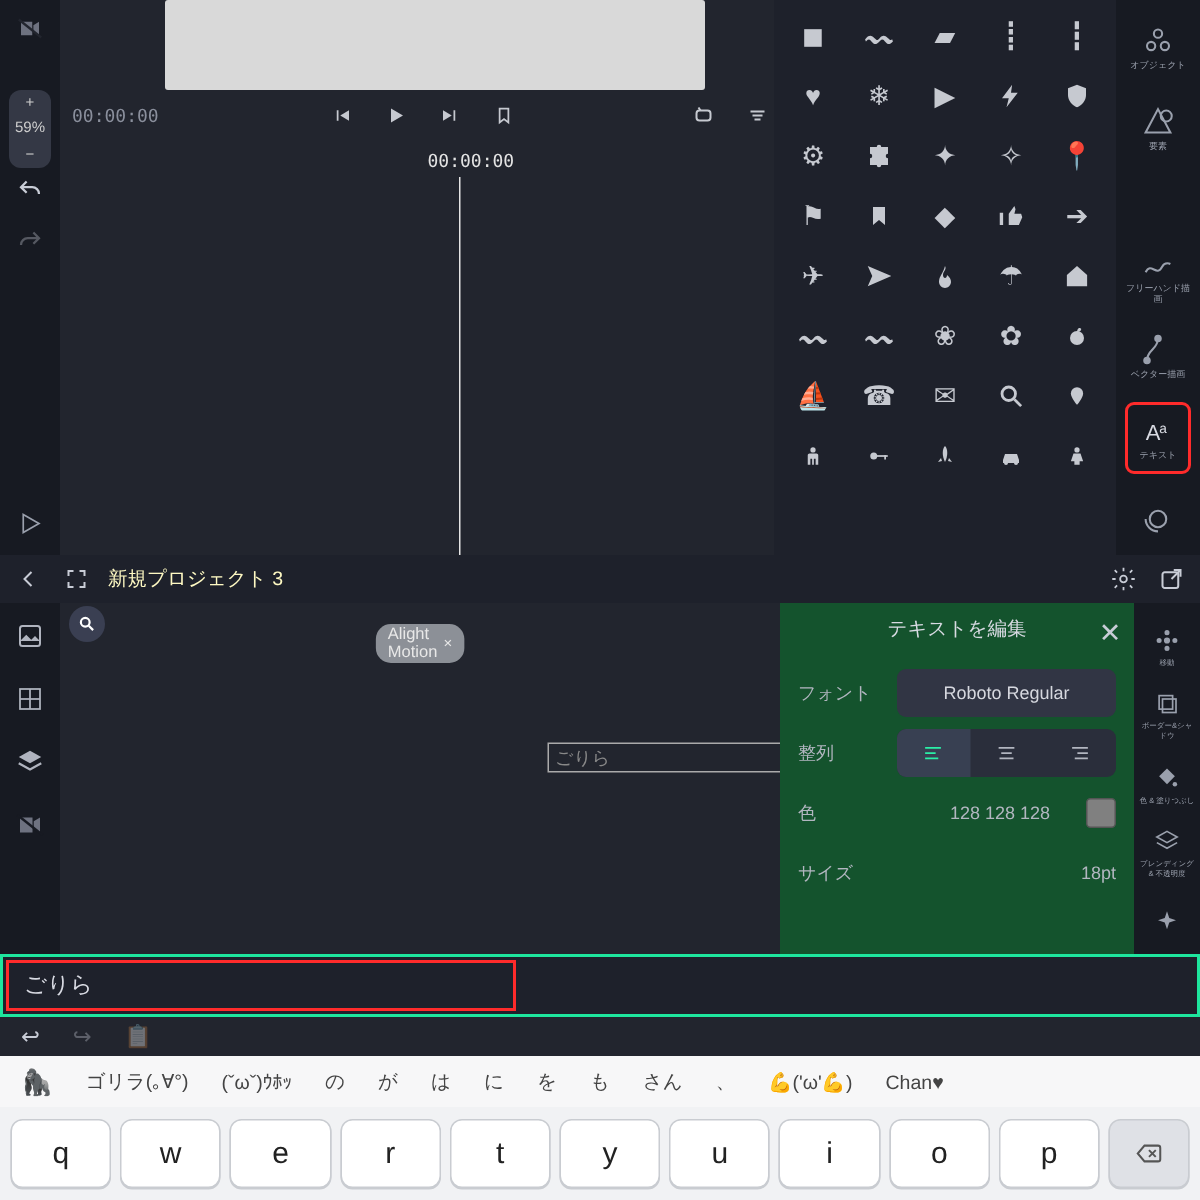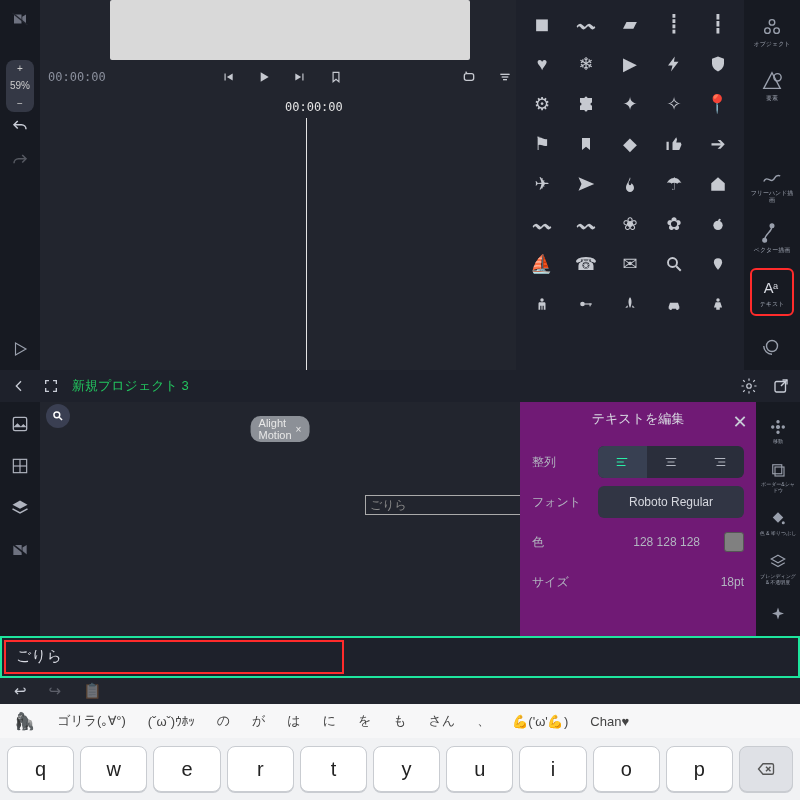--- a/index.html
+++ b/index.html
@@ -38,7 +38,7 @@
   
   .bot { width: 800px; height: 430px; background: #22252e; display:flex; flex-direction:column; }
   .header { height: 34px; background: #1e212b; display:flex; align-items:center; padding:0 8px; gap:10px; }
-  .header .title { font-size: 13px; color:#22c55e; }
+  .header .title { font-size: 13px; color:#fef9c3; }
   .header .filler { flex:1; }
   .hic { width:22px; height:22px; display:flex; align-items:center; justify-content:center; color:#c6c9d0; cursor:pointer; }
 

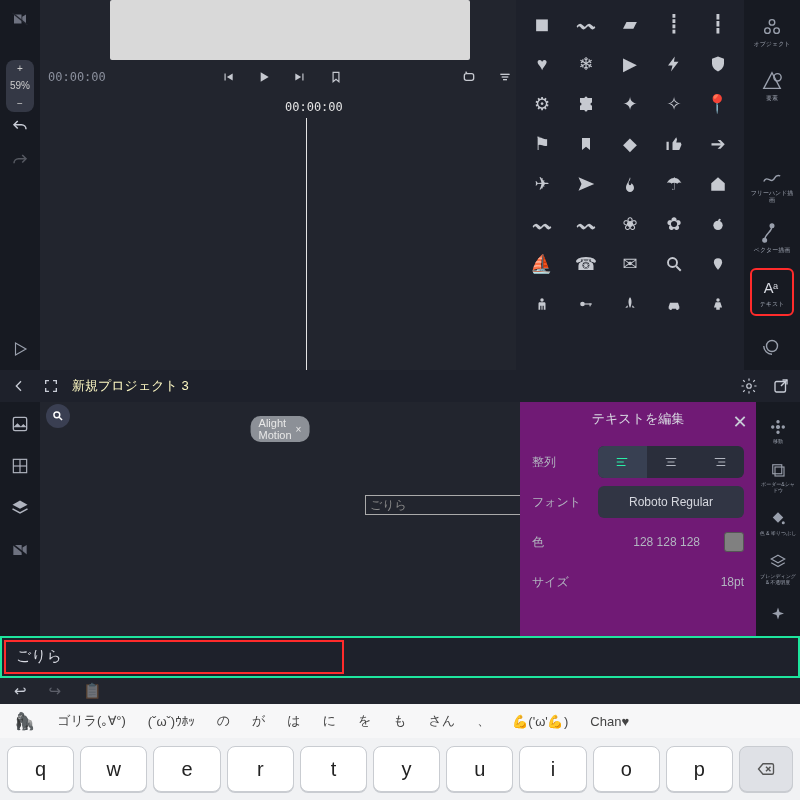--- a/index.html
+++ b/index.html
@@ -52,7 +52,7 @@
   .text-on-canvas { position:absolute; top:85px; left:85px; width:200px; height:20px; border:1px solid #aaa; font-size:12px; color:#888; padding-left:4px; display:flex; align-items:center; }
   .text-handle { position:absolute; top:80px; left:283px; width:22px; height:22px; border-radius:50%; background:#1ee69e; }
 
-  .sidepanel { flex:1; background:#701a75; display:flex; }
+  .sidepanel { flex:1; background:#14532d; display:flex; }
   .props { flex:1; padding: 0 12px; }
   .props-title { text-align:center; font-size:13px; color:#d8dae2; padding:8px 0 14px; }
   .prop-row { display:flex; align-items:center; height:40px; gap:10px; font-size:12px; color:#b2b6c0; }

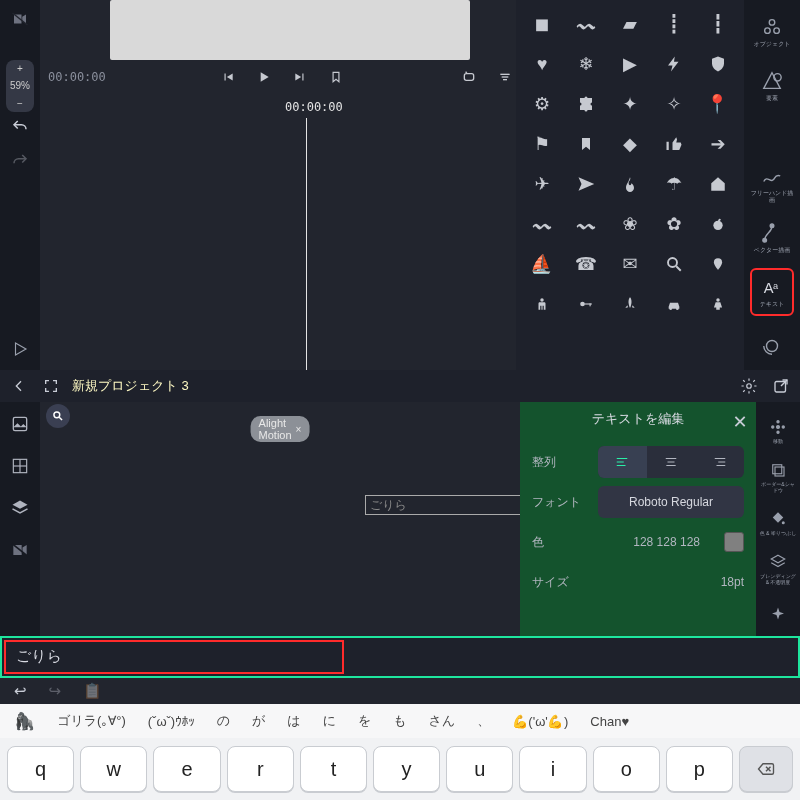--- a/index.html
+++ b/index.html
@@ -430,6 +430,10 @@
     <div class="sidepanel" style="position:relative;">
       <div class="props">
         <div class="props-title">テキストを編集</div>
+        <div class="prop-row">
+          <span class="lab">フォント</span>
+          <div class="font-btn">Roboto Regular</div>
+        </div>
         <div class="prop-row">
           <span class="lab">整列</span>
           <div class="align-group">
@@ -457,10 +461,6 @@
           </div>
         </div>
         <div class="prop-row">
-          <span class="lab">フォント</span>
-          <div class="font-btn">Roboto Regular</div>
-        </div>
-        <div class="prop-row">
           <span class="lab">色</span>
           <div style="flex:1; display:flex; justify-content:flex-end; align-items:center; gap:24px;">
             <span>128 128 128</span>

